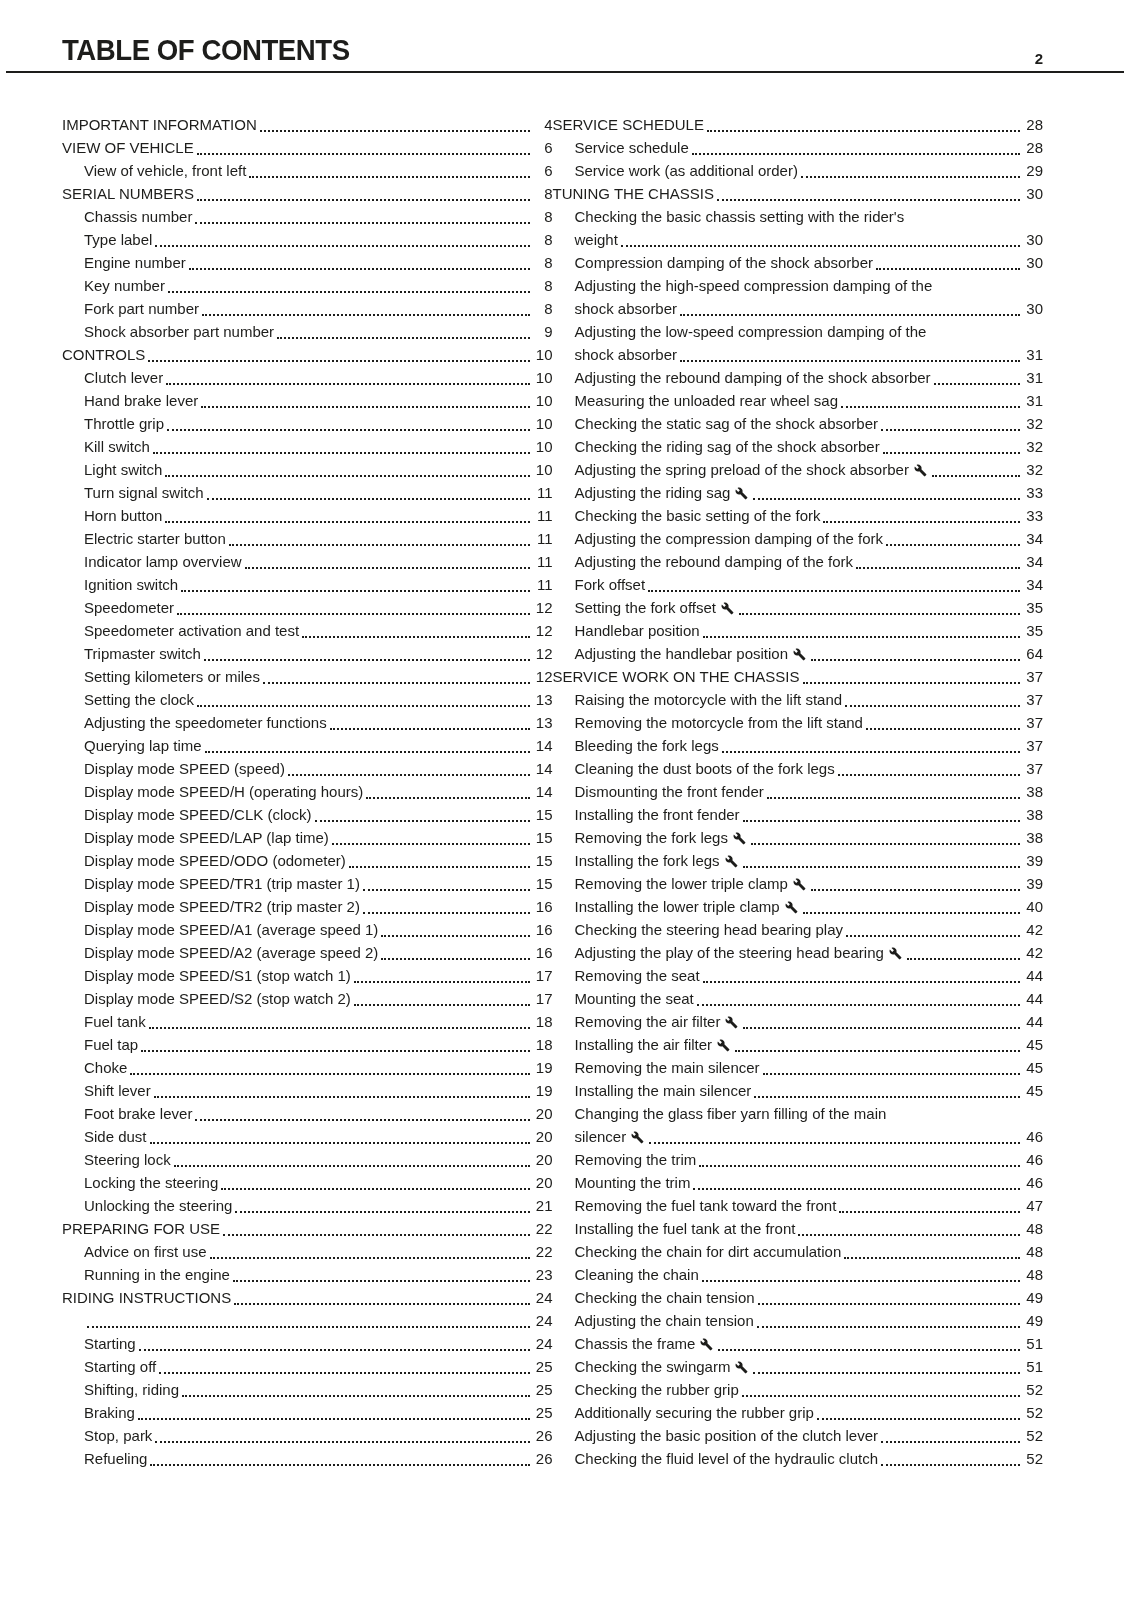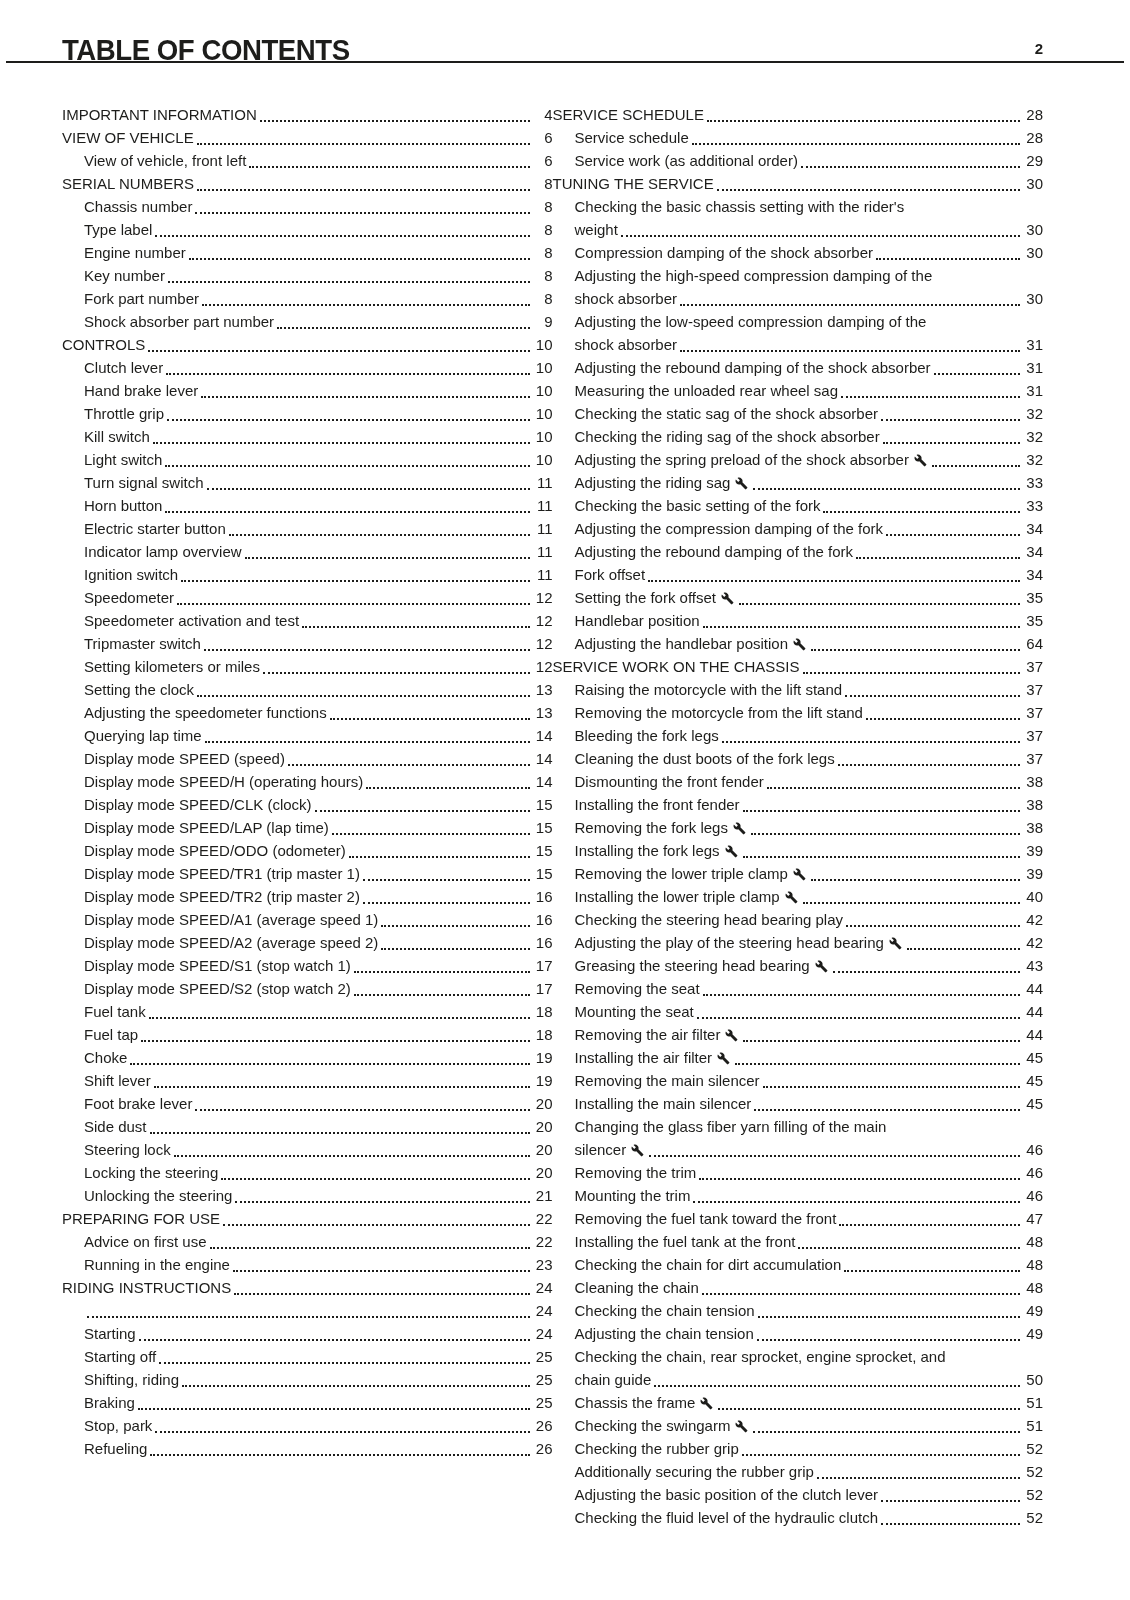--- a/index.html
+++ b/index.html
@@ -12,7 +12,7 @@
     color: #1d1d1b;
     font-size: 15px;
   }
-  .header { position: relative; height: 63px; }
+  .header { position: relative; height: 73px; }
   .title {
     position: absolute;
     left: 62px;

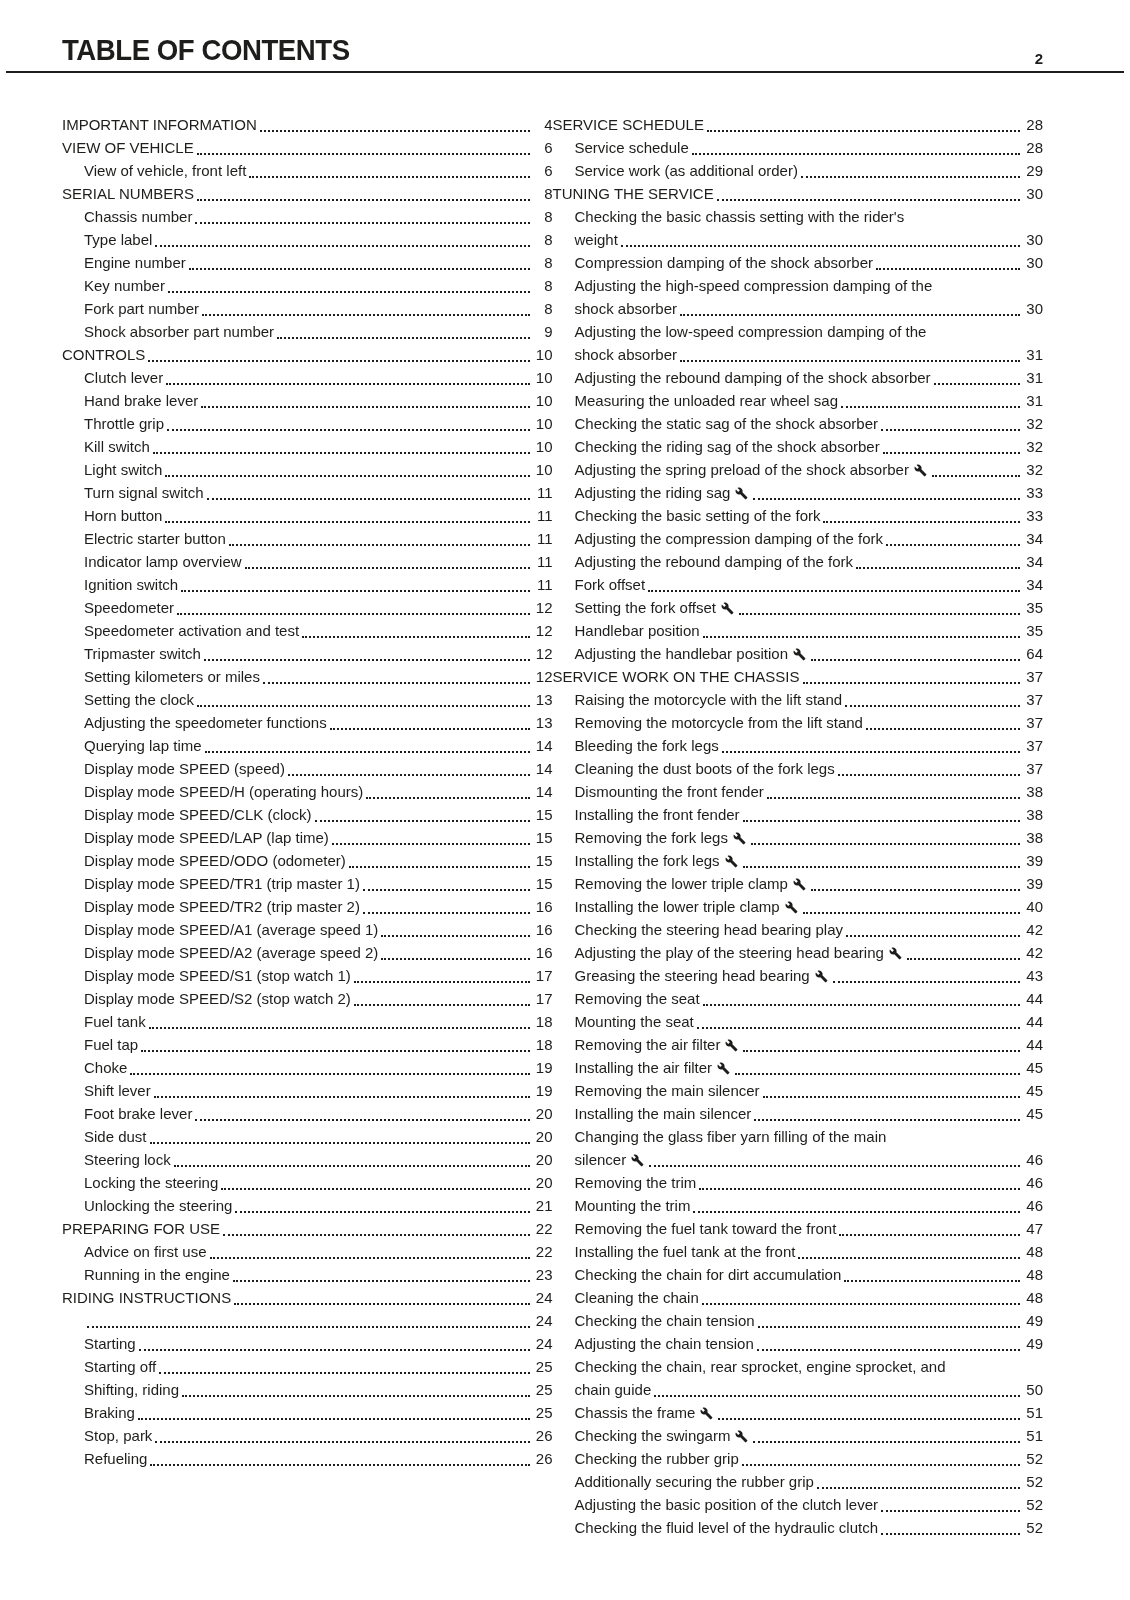--- a/index.html
+++ b/index.html
@@ -505,7 +505,7 @@
       </div>
       <div class="entry lvl1">
         <div class="row">
-          <span class="lab">TUNING THE SERVICE</span>
+          <span class="lab">TUNING THE CHASSIS</span>
           <span class="leader"></span>
           <span class="page">30</span>
         </div>

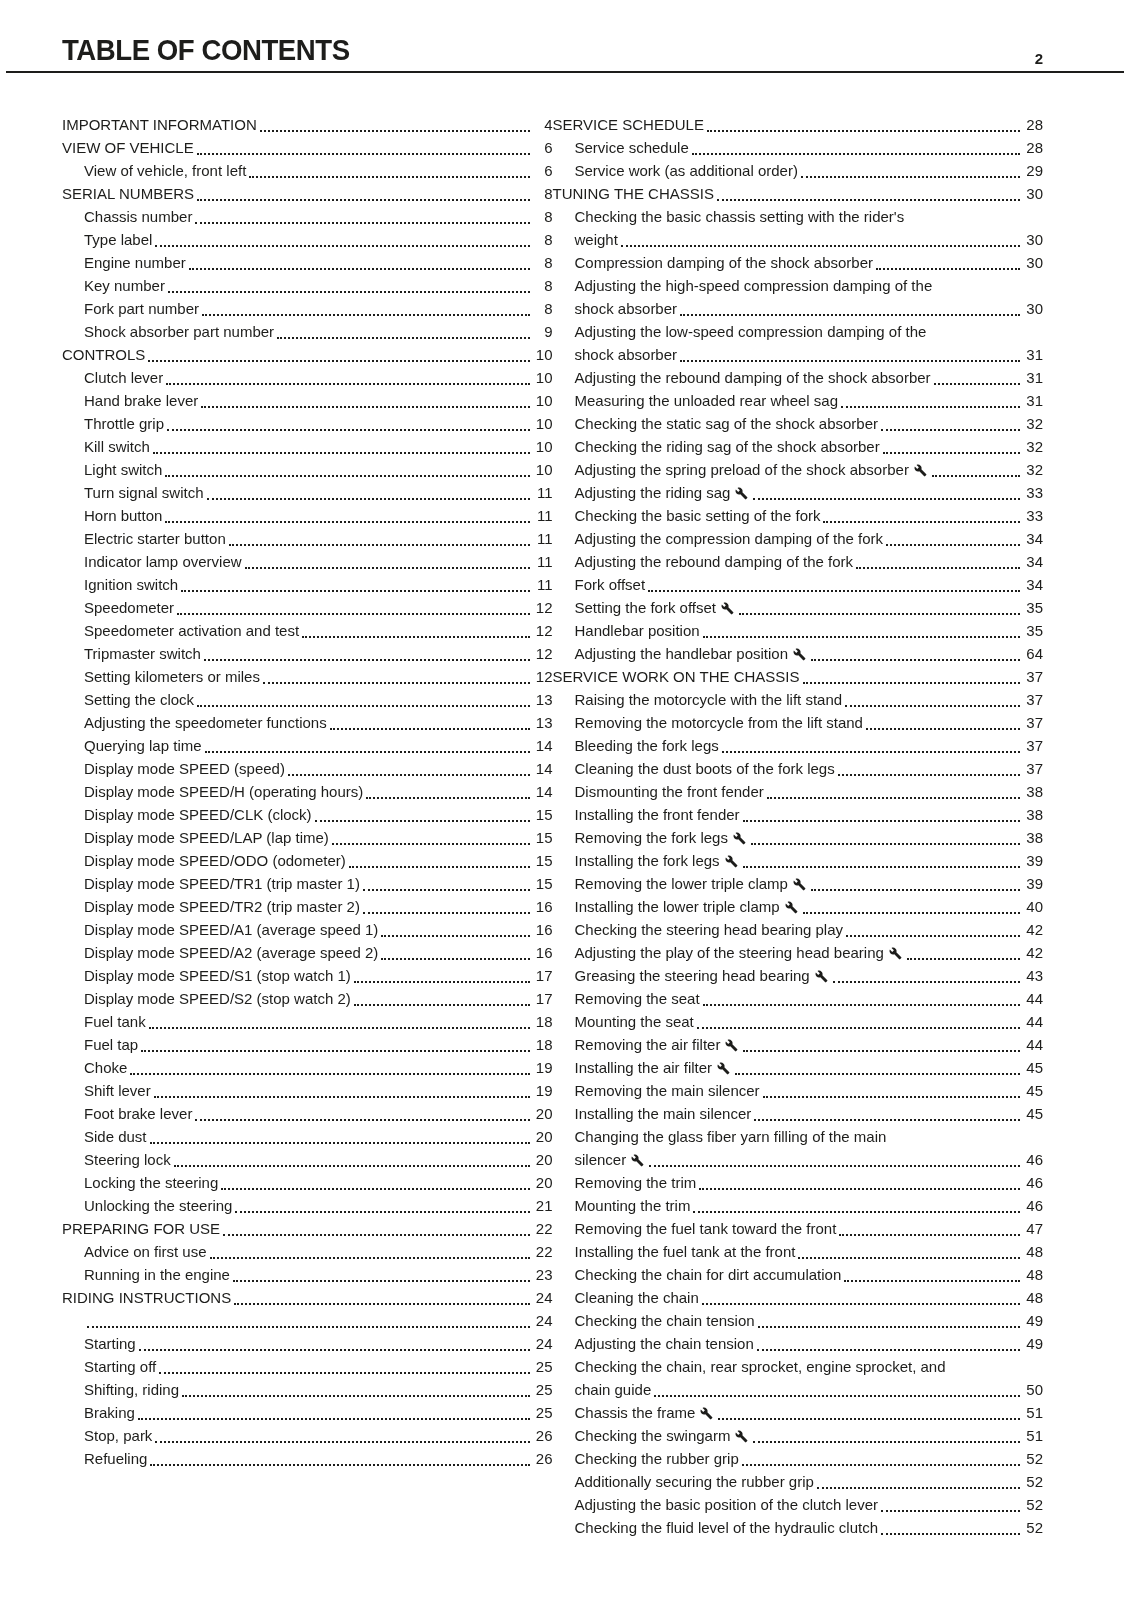--- a/index.html
+++ b/index.html
@@ -752,16 +752,6 @@
       </div>
       <div class="entry lvl2">
         <div class="row">
-          <span class="lab">Greasing the steering head bearing</span>
-          <svg viewBox="0 0 24 24" class="wrench">
-            <path d="M22.7 19l-9.1-9.1c.9-2.3.4-5-1.5-6.9-2-2-5-2.4-7.4-1.3L9 6 6 9 1.6 4.7C.4 7.1.9 10.1 2.9 12.1c1.9 1.9 4.6 2.4 6.9 1.5l9.1 9.1c.4.4 1 .4 1.4 0l2.3-2.3c.5-.4.5-1.1.1-1.4z" fill="#1d1d1b"></path>
-          </svg>
-          <span class="leader"></span>
-          <span class="page">43</span>
-        </div>
-      </div>
-      <div class="entry lvl2">
-        <div class="row">
           <span class="lab">Removing the seat</span>
           <span class="leader"></span>
           <span class="page">44</span>

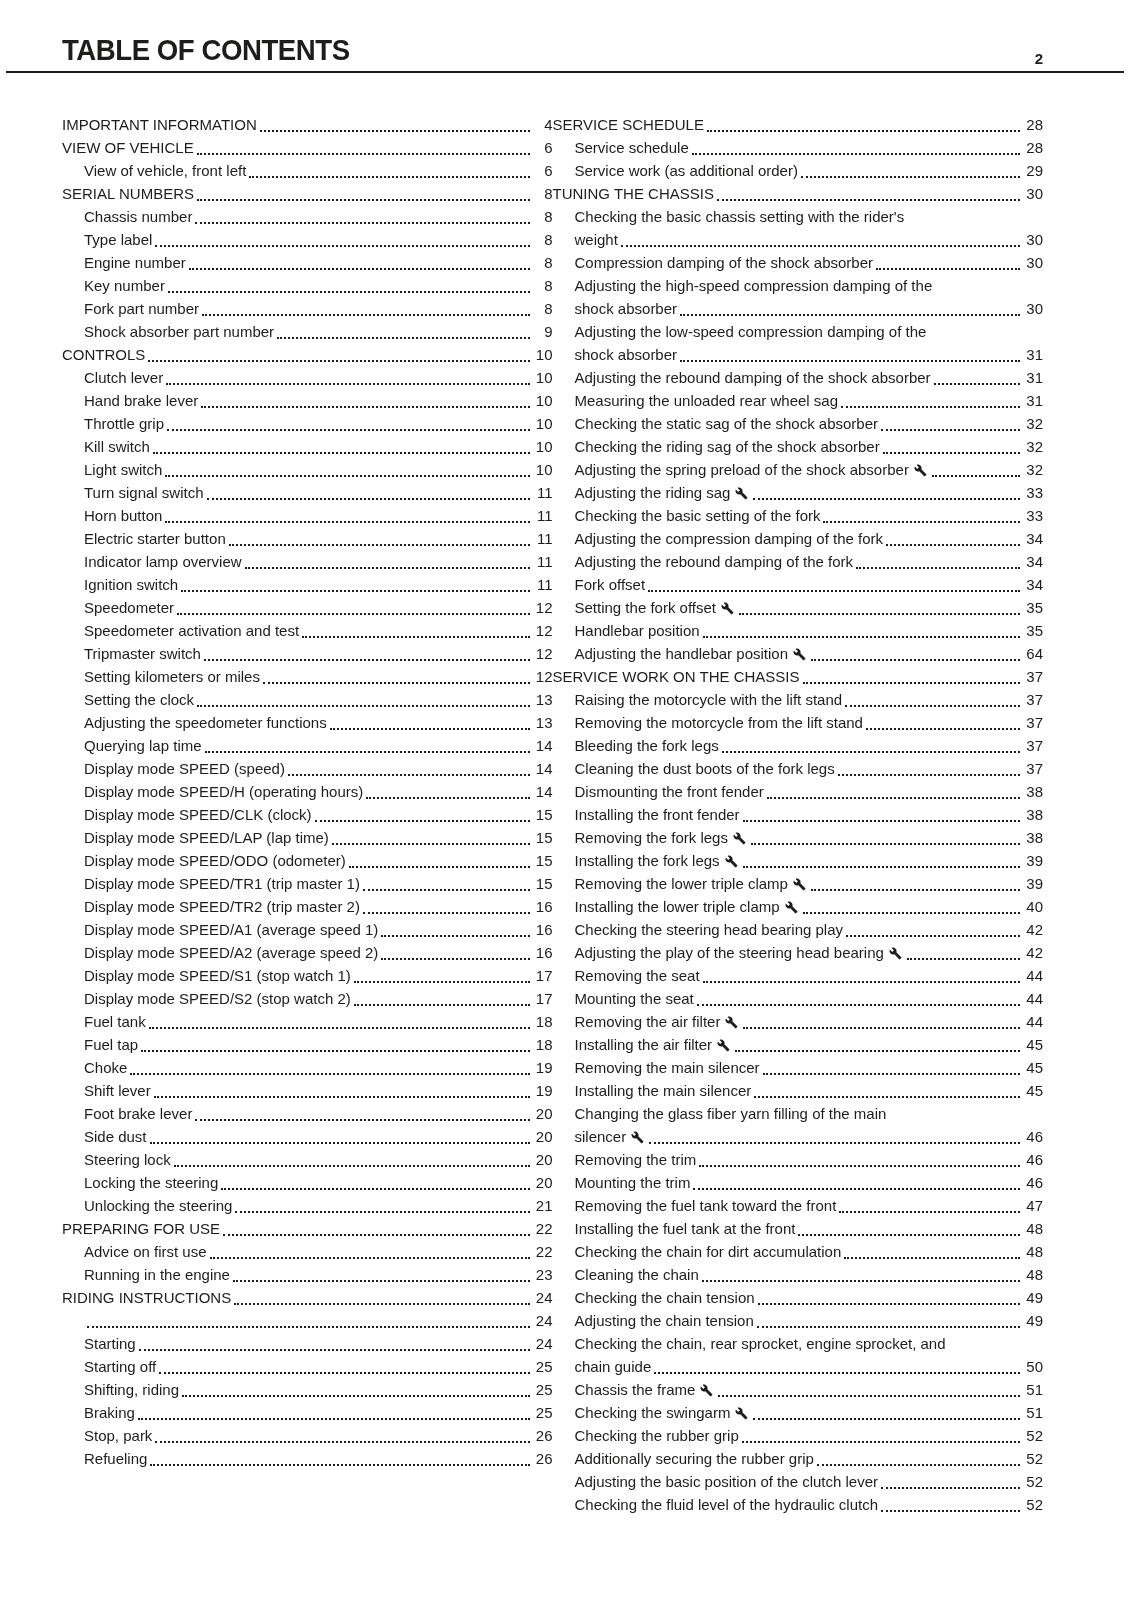--- a/index.html
+++ b/index.html
@@ -866,14 +866,6 @@
         </div>
       </div>
       <div class="entry lvl2">
-        <div class="line1">Checking the chain, rear sprocket, engine sprocket, and</div>
-        <div class="row">
-          <span class="lab">chain guide</span>
-          <span class="leader"></span>
-          <span class="page">50</span>
-        </div>
-      </div>
-      <div class="entry lvl2">
         <div class="row">
           <span class="lab">Chassis the frame</span>
           <svg viewBox="0 0 24 24" class="wrench">

